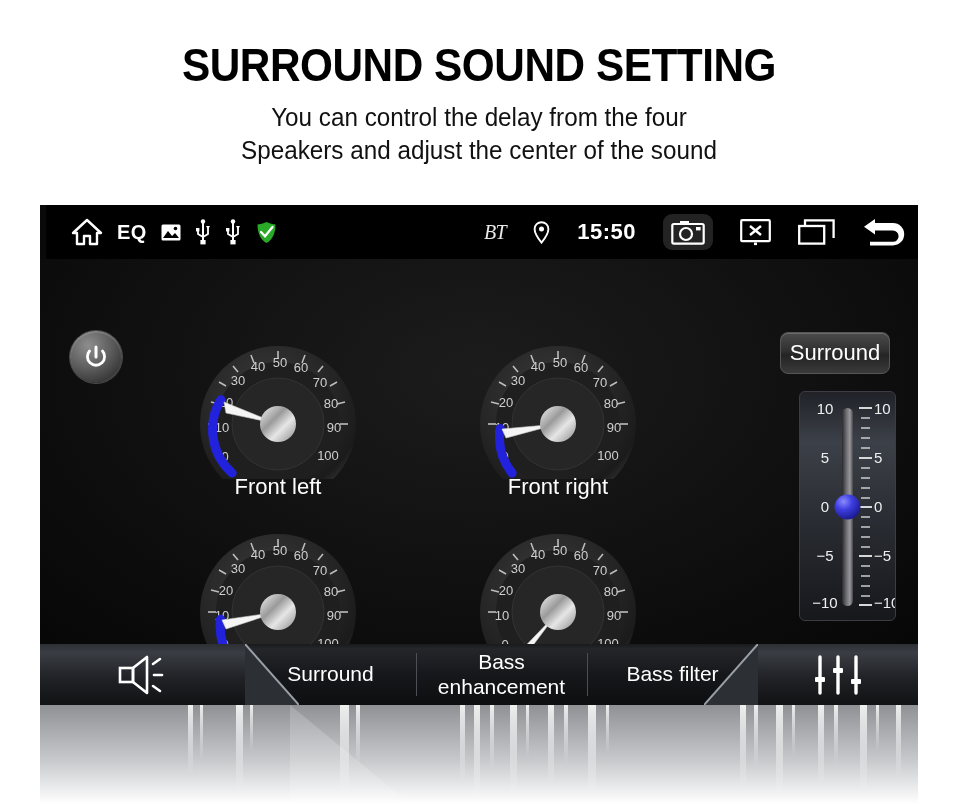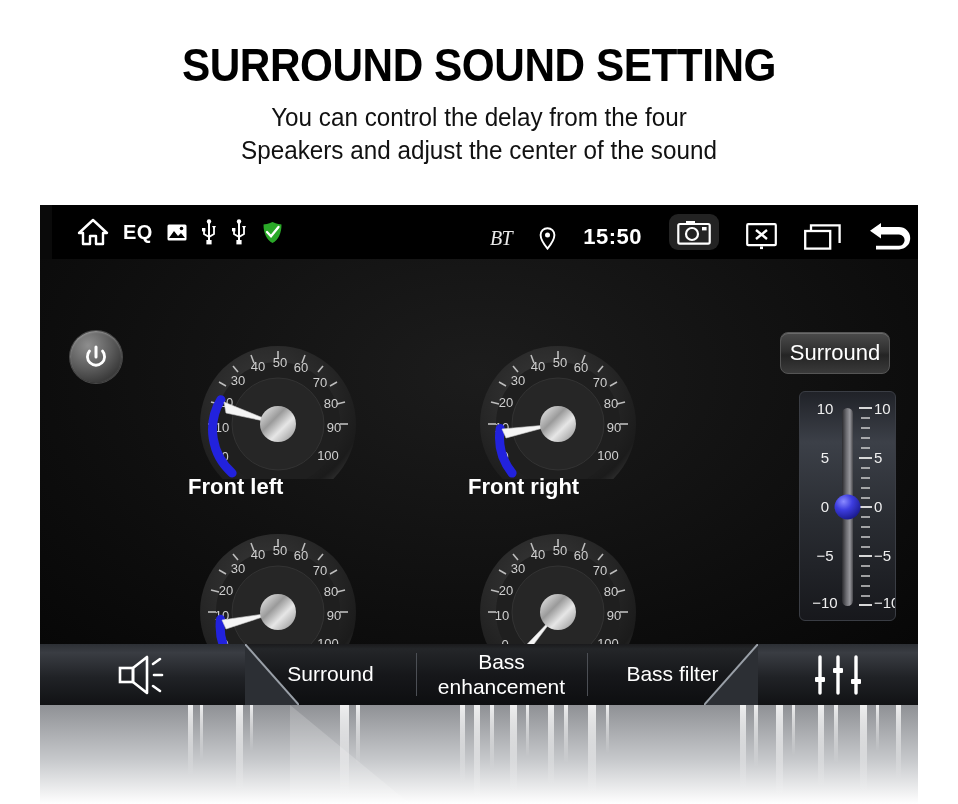--- a/index.html
+++ b/index.html
@@ -36,7 +36,7 @@
 
   
   .statusbar {
-    position: absolute; left: 12px; top: 0; width: 100%; height: 54px;
+    position: absolute; left: 6px; top: 0; width: 100%; height: 54px;
     background: #000;
     display: flex; align-items: center;
   }

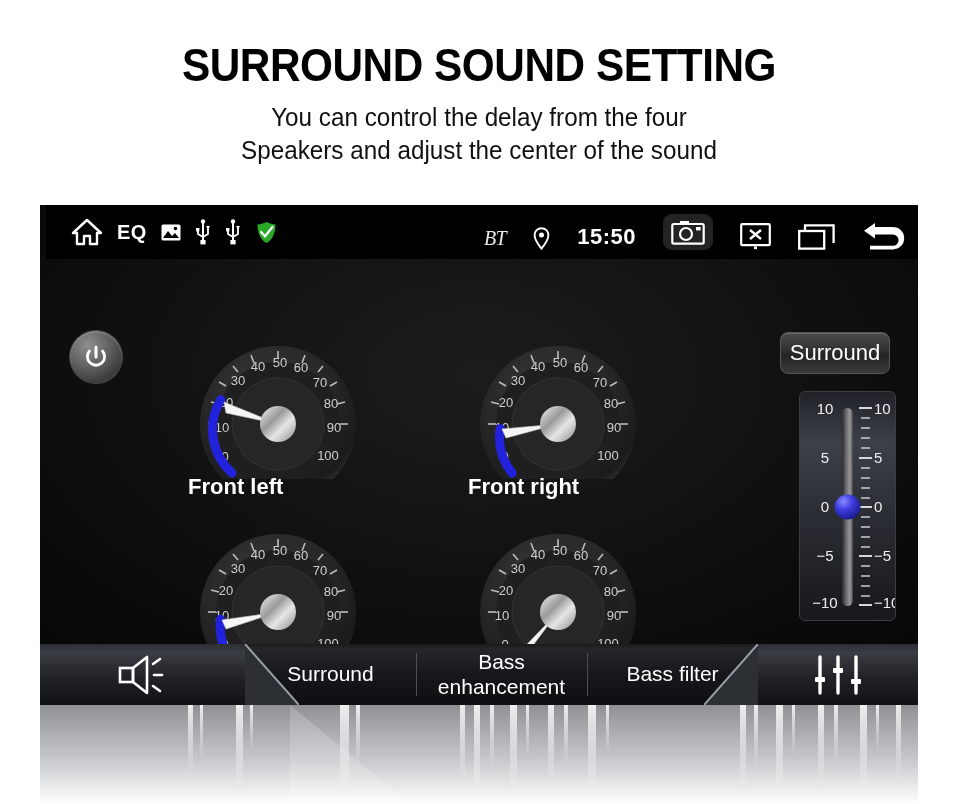--- a/index.html
+++ b/index.html
@@ -41,7 +41,7 @@
     display: flex; align-items: center;
   }
   .sb-left { display: flex; align-items: center; gap: 14px; padding-left: 25px; }
-  .sb-right { margin-left: auto; display: flex; align-items: flex-end; gap: 27px; padding-right: 18px; }
+  .sb-right { margin-left: auto; display: flex; align-items: center; gap: 27px; padding-right: 18px; }
   .sb-icon { display: flex; align-items: center; justify-content: center; }
   .eq-text { color: #fff; font-size: 20px; font-weight: 600; letter-spacing: 0.5px; }
   .bt-text {

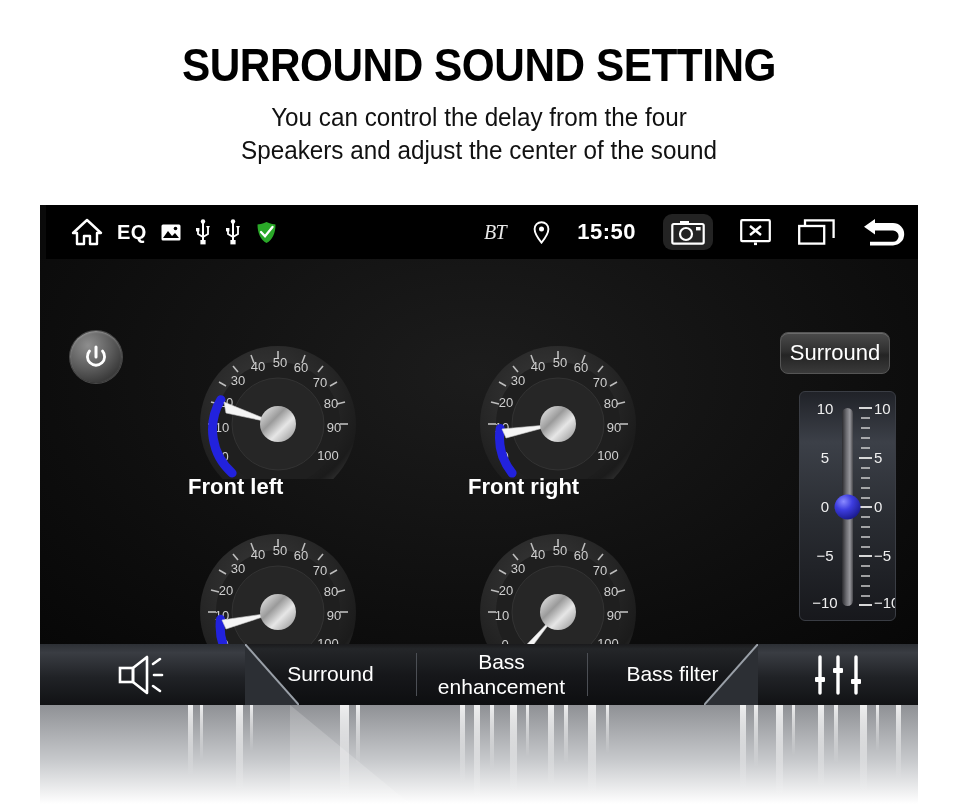--- a/index.html
+++ b/index.html
@@ -83,7 +83,7 @@
   .gauge svg { display: block; }
   .gauge-label {
     position: absolute; left: 0; width: 180px; top: 135px;
-    color: #fff; font-size: 22px; font-weight: bold;
+    text-align: center; color: #fff; font-size: 22px;
   }
   #g-fl { left: 148px; top: 80px; }
   #g-fr { left: 428px; top: 80px; }

